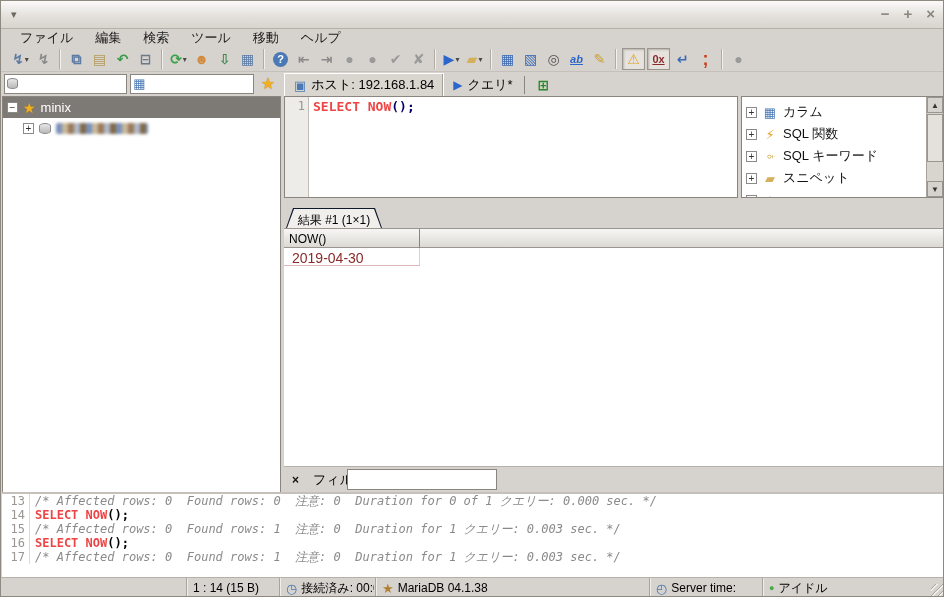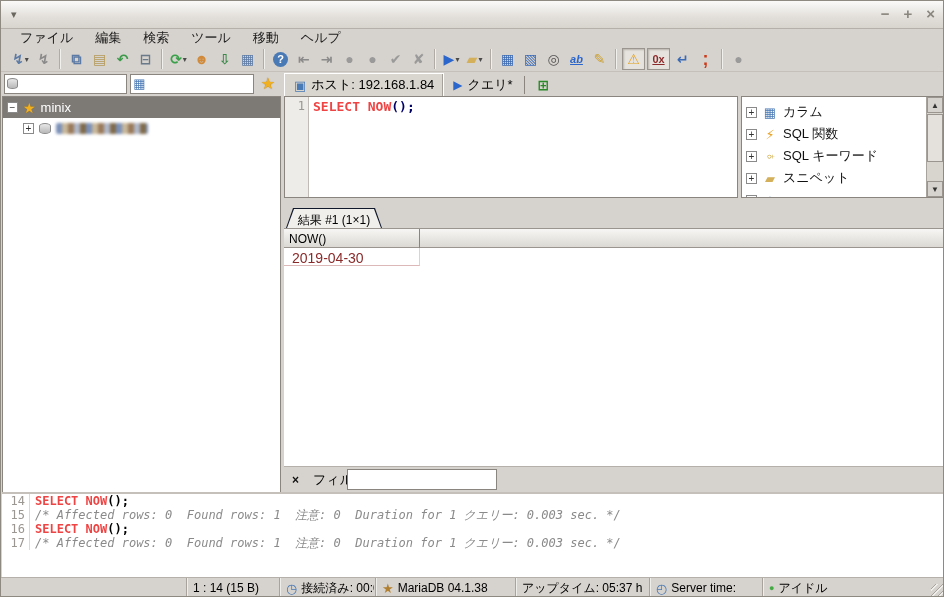--- a/index.html
+++ b/index.html
@@ -365,6 +365,10 @@
   </div>
 
   <div class="logarea">
+    <div class="logline">
+      <span class="lnum">13</span>
+      <span class="ltext lcomment">/* Affected rows: 0  Found rows: 0  注意: 0  Duration for 0 of 1 クエリー: 0.000 sec. */</span>
+    </div>
     <div class="logline lsql">
       <span class="lnum">14</span>
       <span class="ltext"><span class="kw">SELECT NOW</span><span class="punct">();</span></span>

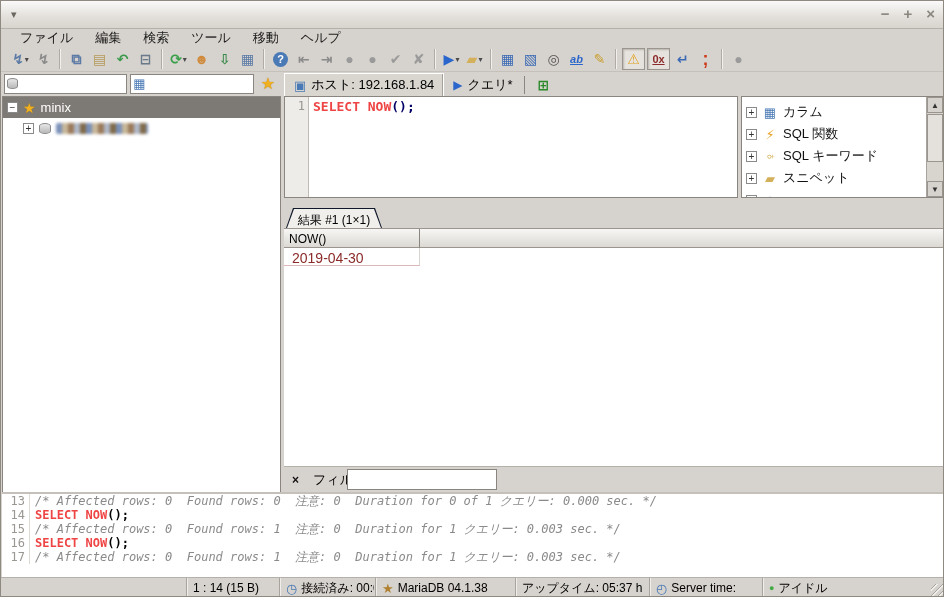--- a/index.html
+++ b/index.html
@@ -399,9 +399,6 @@
       <span class="sbico-seal">★</span>
       <span>MariaDB 04.1.38</span>
     </div>
-    <div class="sbsec" style="left:514px; width:133px;">
-      <span>アップタイム: 05:37 h</span>
-    </div>
     <div class="sbsec" style="left:648px; width:112px;">
       <span class="sbico-clock">◴</span>
       <span>Server time:</span>

